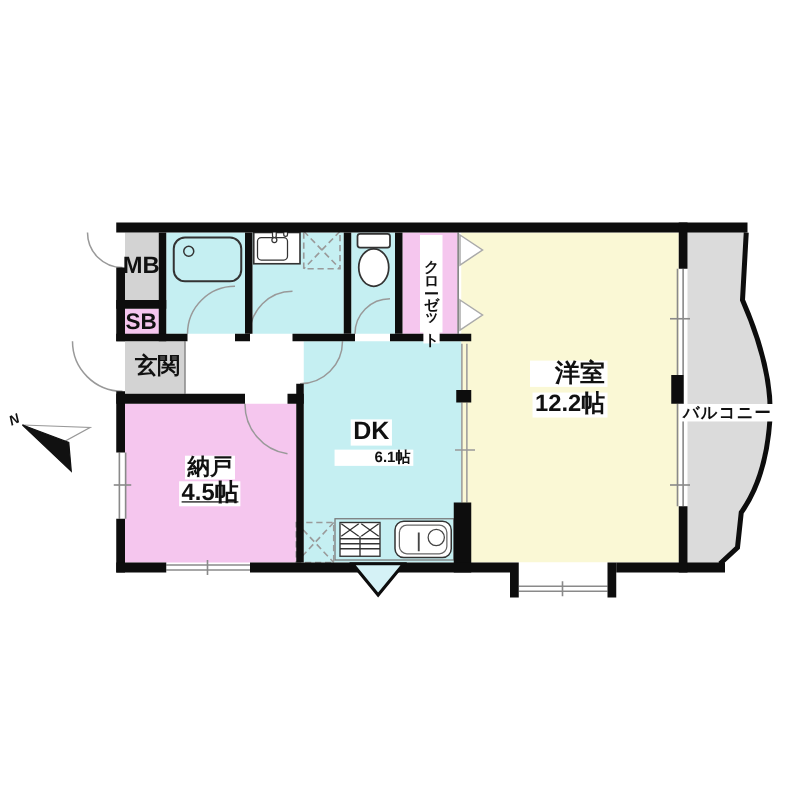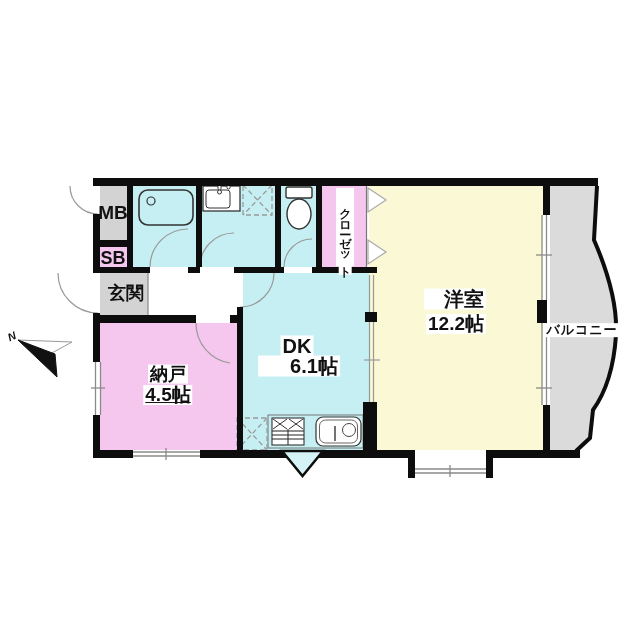--- a/index.html
+++ b/index.html
@@ -19,7 +19,7 @@
   .lbl-nando-name{left:168px;top:374px;font-size:18px;}
   .lbl-nando-size{left:168px;top:395px;font-size:19px;text-decoration:underline;}
   .lbl-dk-name{left:297px;top:346px;font-size:20px;text-align:center;}
-  .lbl-dk-size{left:299px;top:366px;font-size:20px;padding-left:32px;}
+  .lbl-dk-size{left:299px;top:366px;font-size:12px;padding-left:32px;}
   .lbl-yoshitsu-name{left:455px;top:299px;font-size:20px;padding-left:20px;}
   .lbl-yoshitsu-size{left:456px;top:324px;font-size:19px;}
   .lbl-closet{

